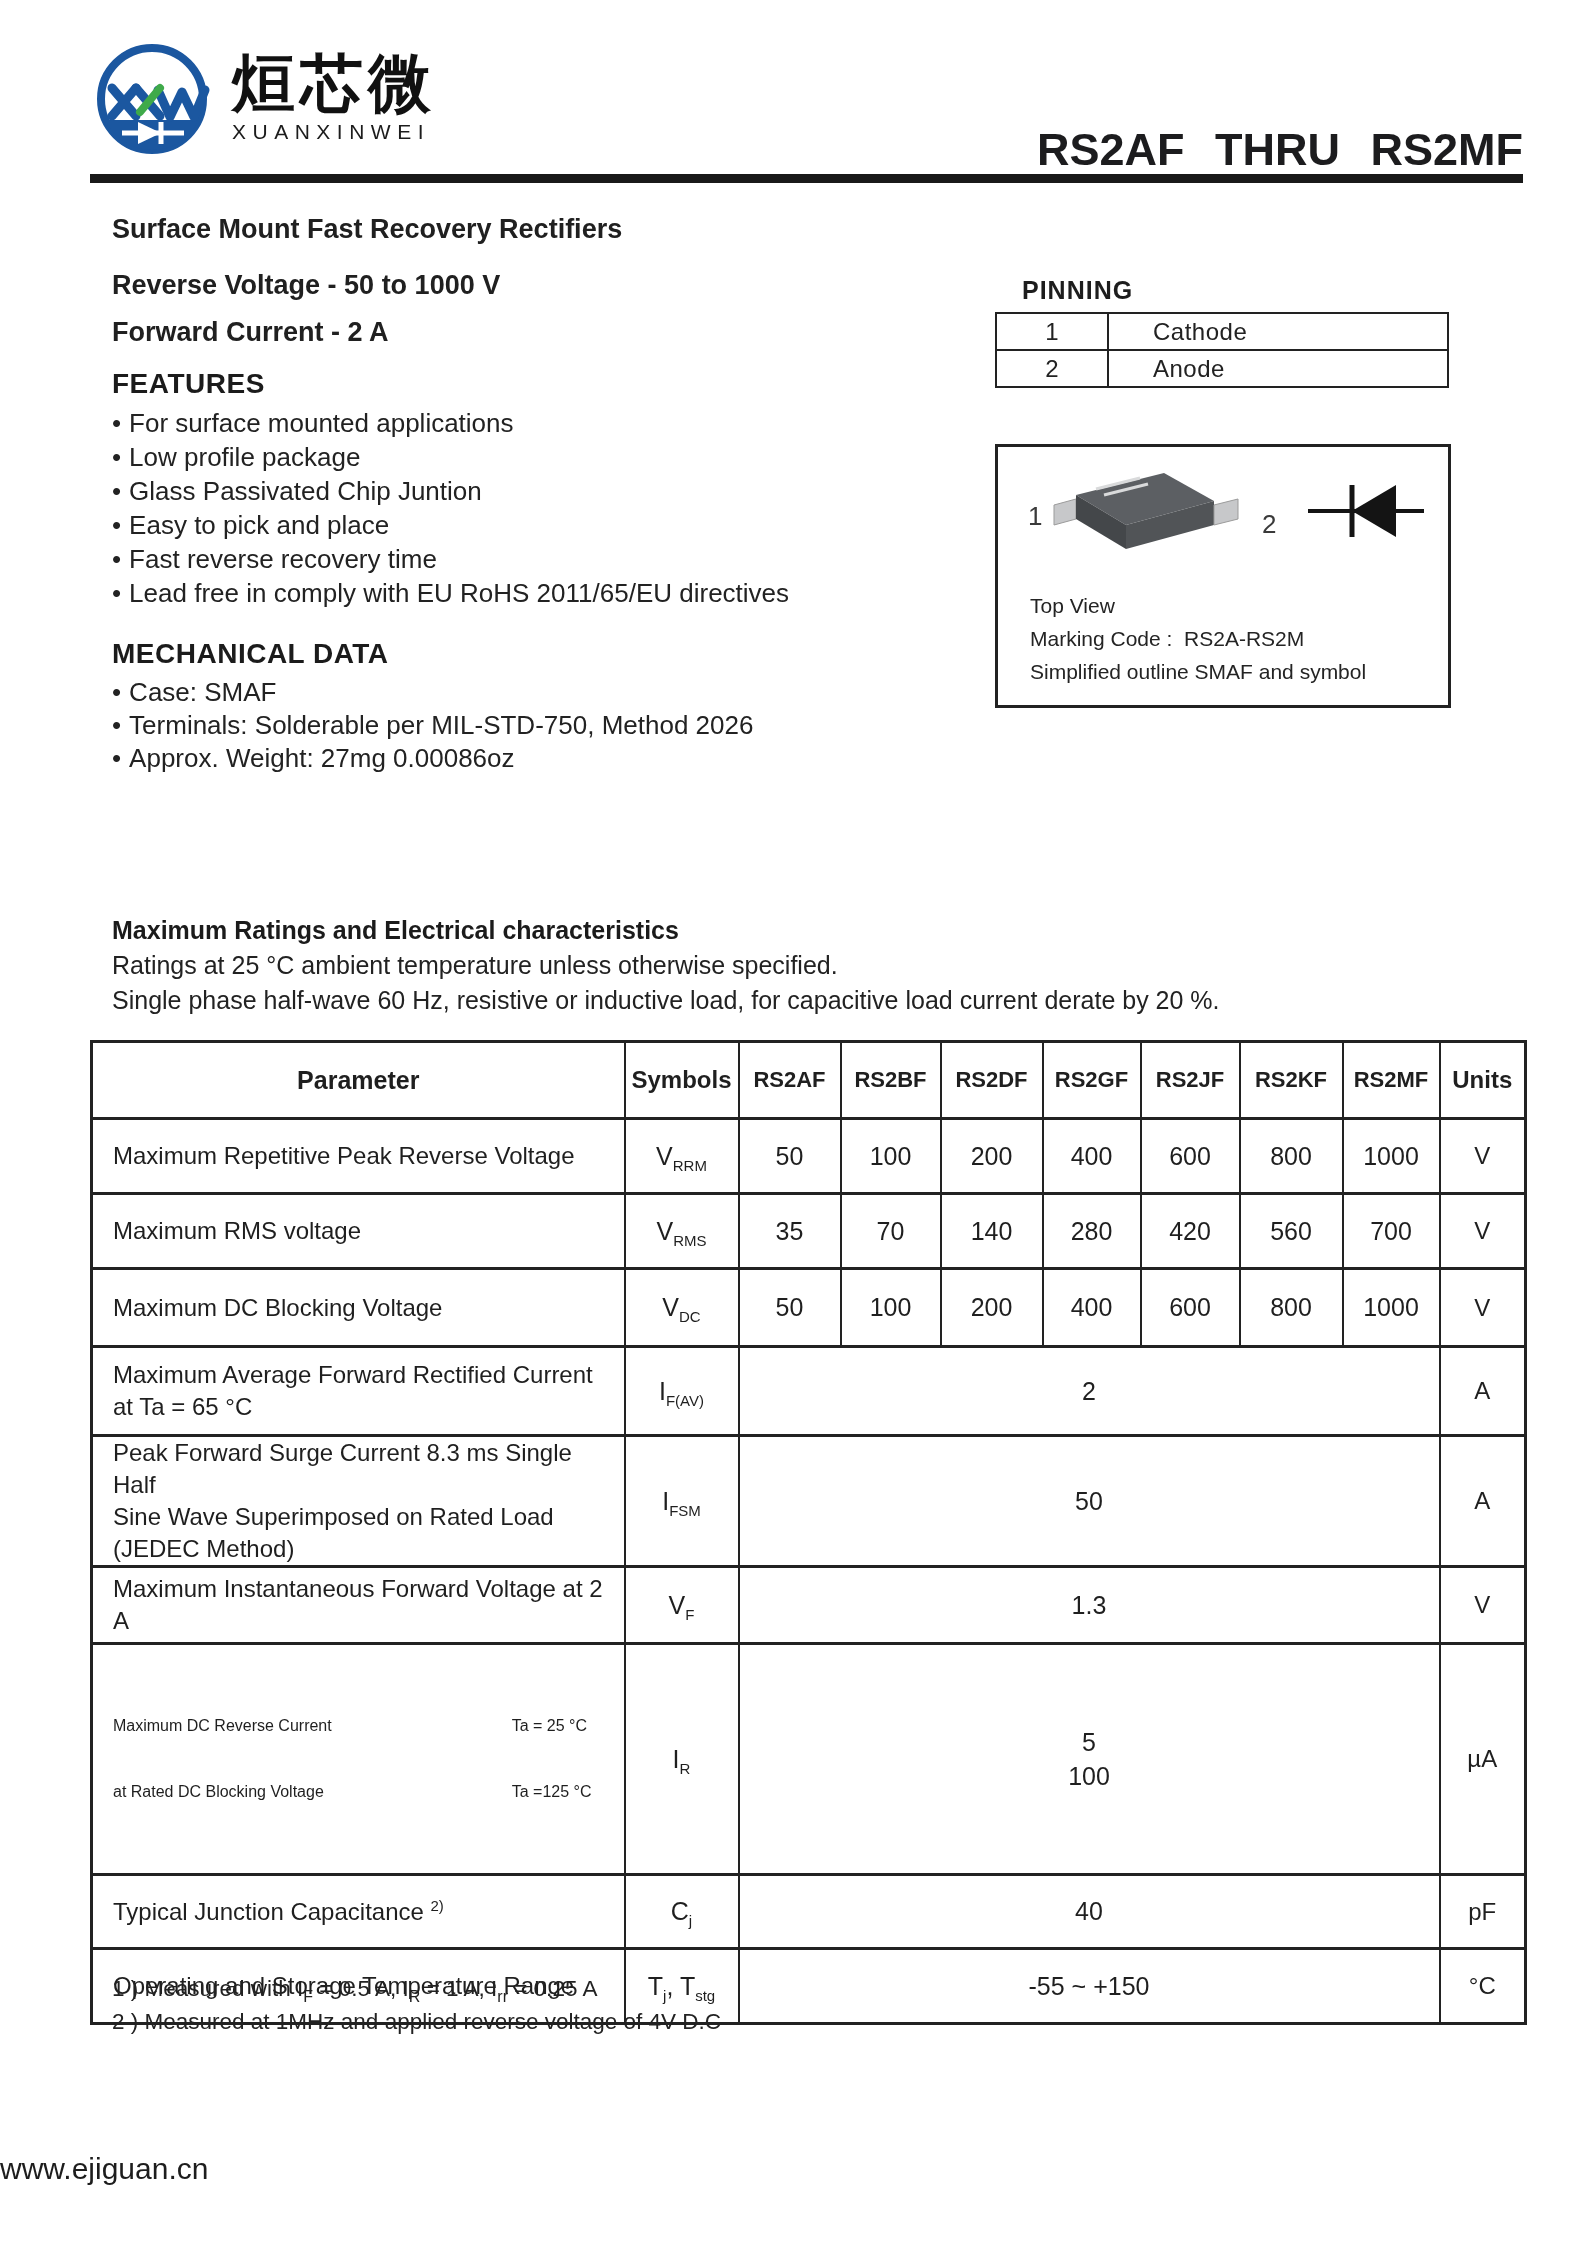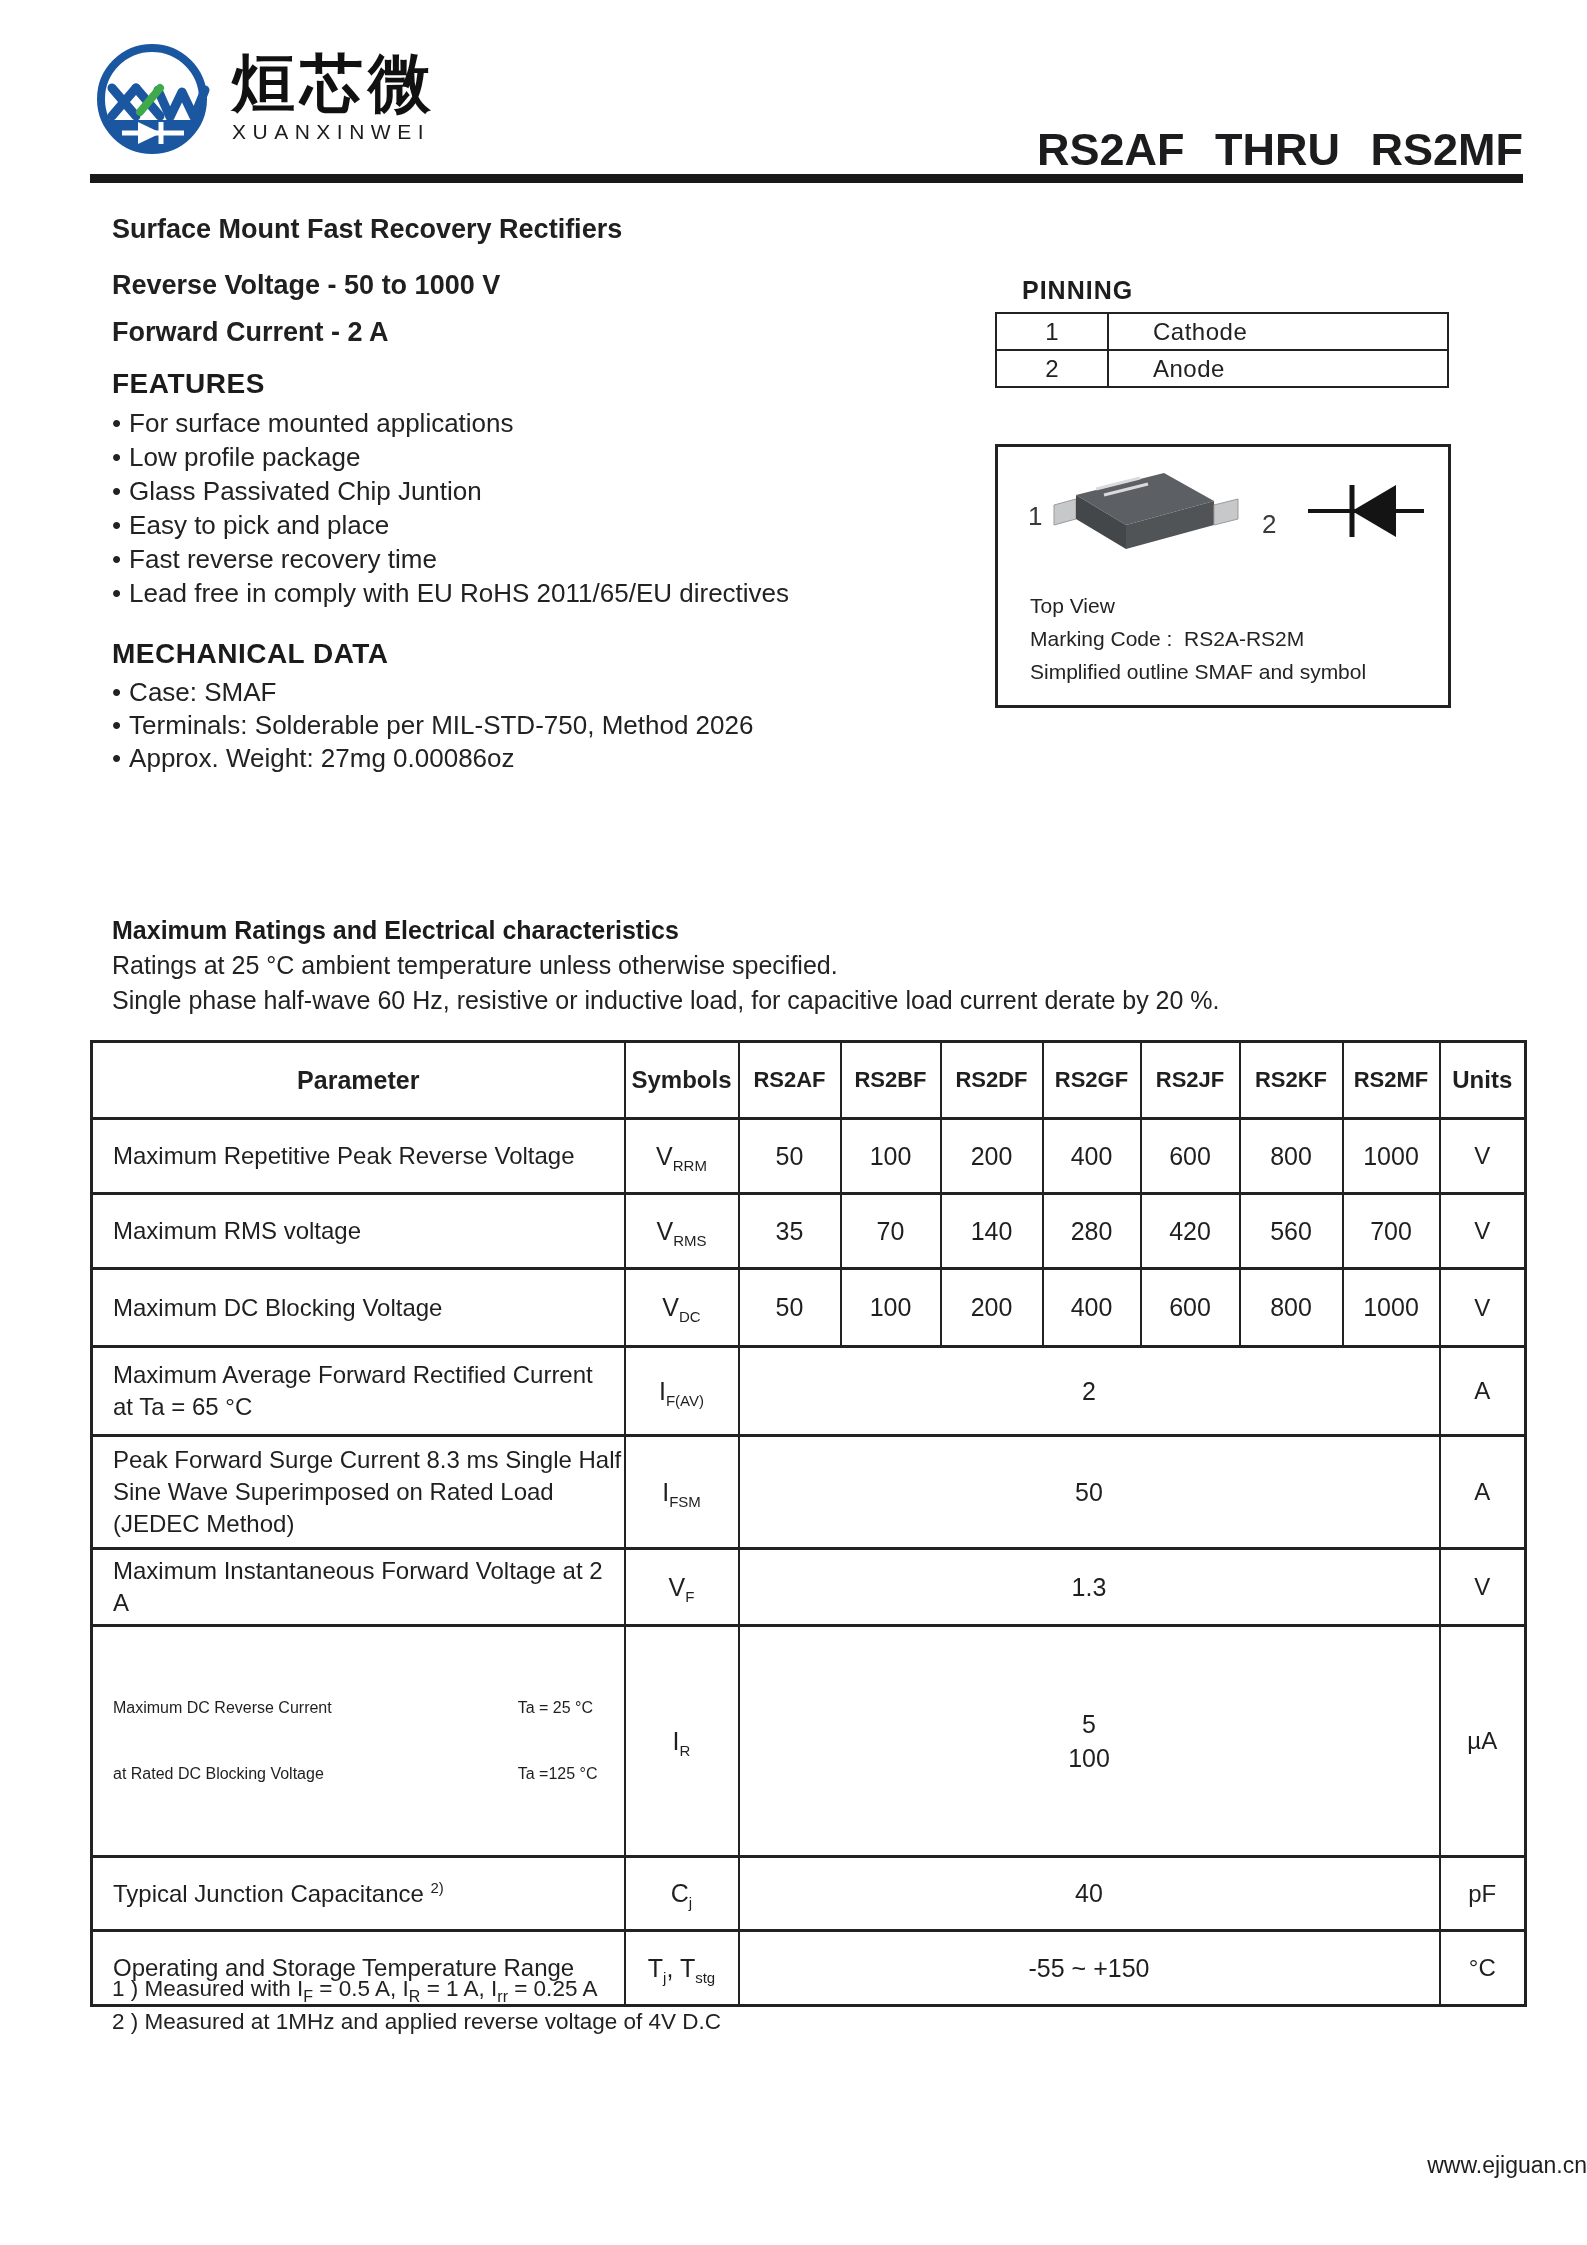--- a/index.html
+++ b/index.html
@@ -62,7 +62,7 @@
   .main-table th.h-param { font-size:25px; }
   .main-table th.h-dev { font-size:22px; }
   .main-table th.h-sym, .main-table th.h-units { font-size:24px; }
-  .main-table td.param { text-align:left; padding-left:20px; font-size:24px; white-space:pre-line; line-height:32px; }
+  .main-table td.param { text-align:left; padding-left:20px; padding-right:6px; font-size:24px; white-space:pre-line; line-height:32px; }
   .main-table td.sym { font-size:25px; }
   .main-table sub { font-size:15px; line-height:0; }
   .main-table sup.noteref { font-size:15px; line-height:0; }

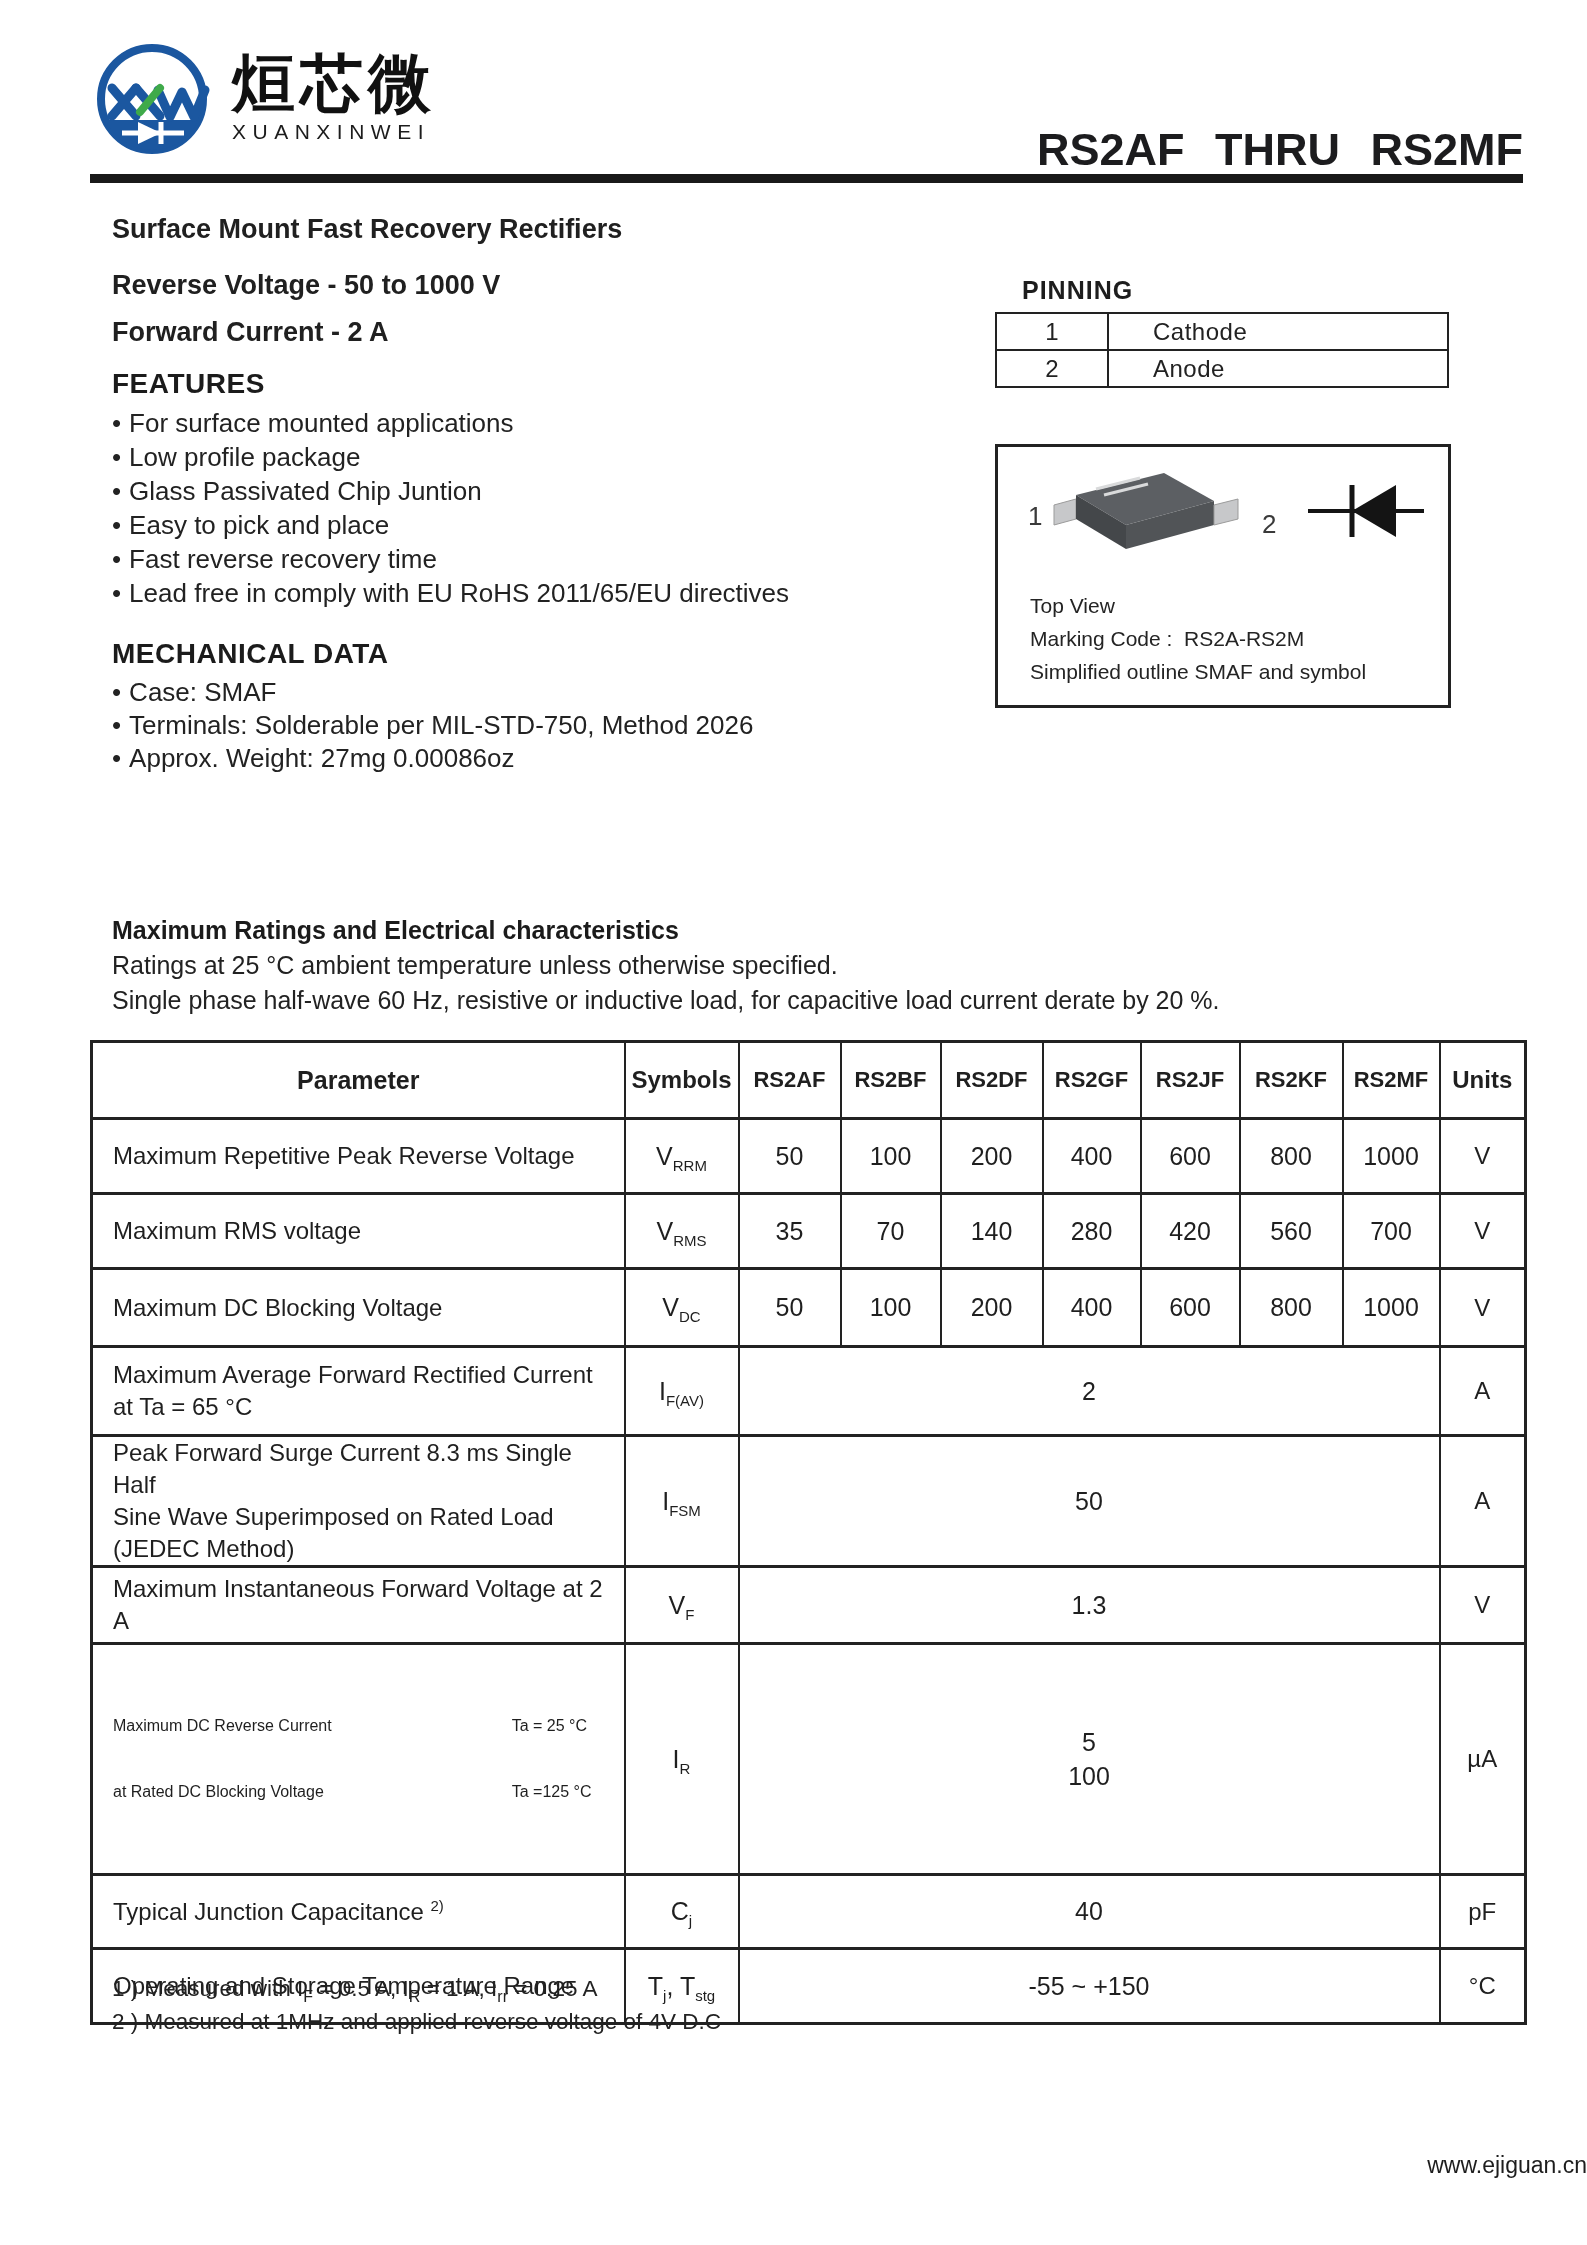--- a/index.html
+++ b/index.html
@@ -79,7 +79,7 @@
   .notes { position:absolute; left:112px; top:1972px; font-size:22.5px; color:#222; }
   .notes .note { line-height:33px; }
   .notes sub { font-size:16px; line-height:0; }
-  .footer { position:absolute; left:0; top:2152px; width:100%; text-align:right; font-size:23px; color:#1d1d1d; }
+  .footer { position:absolute; left:0; top:2152px; width:100%; text-align:left; font-size:30px; color:#1d1d1d; }
 </style>
 </head>
 <body>

